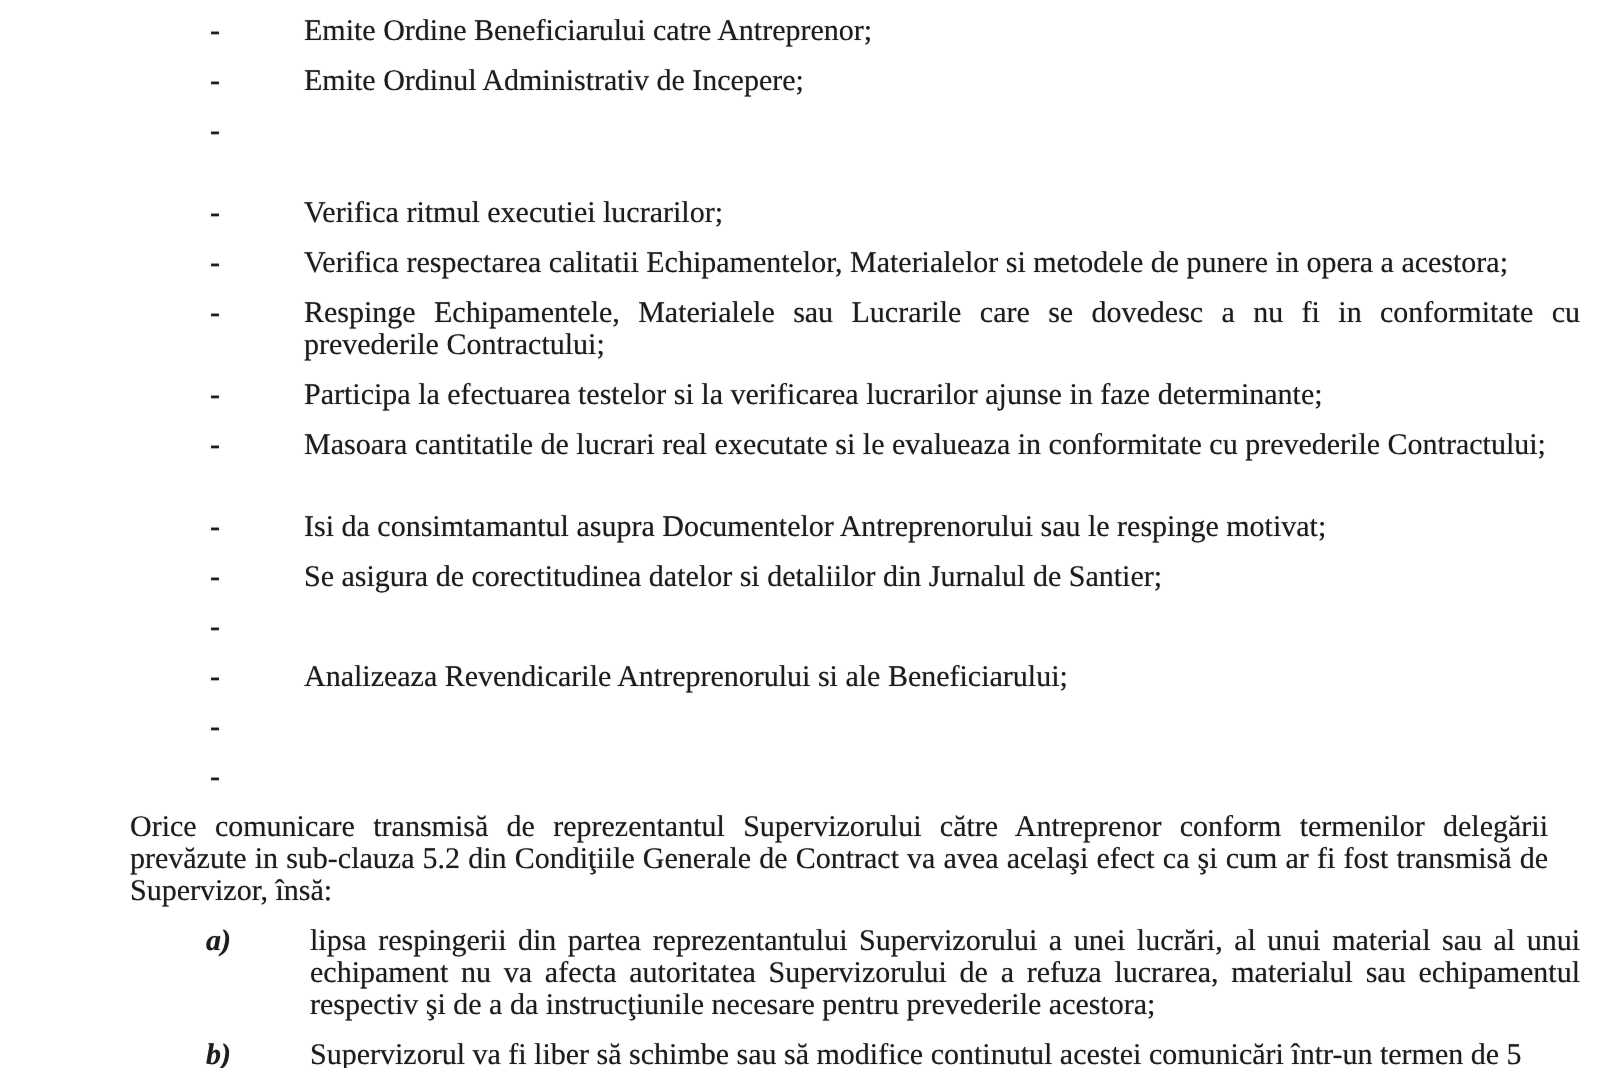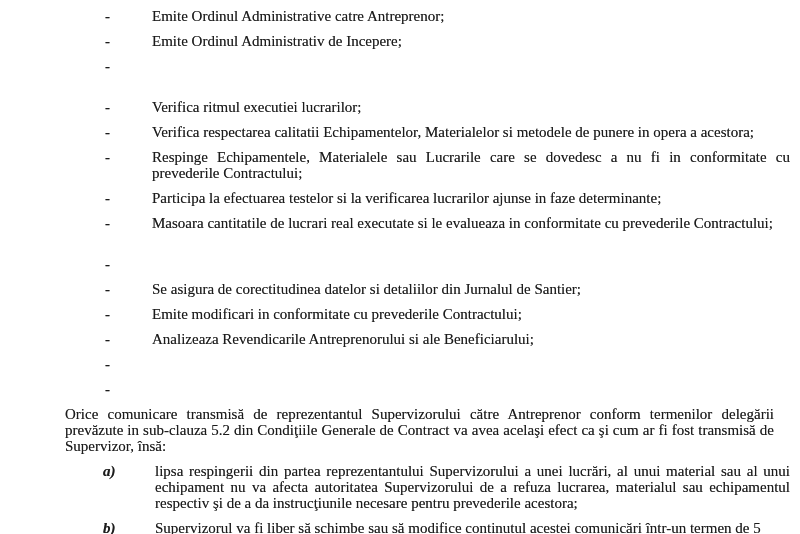--- a/index.html
+++ b/index.html
@@ -64,7 +64,7 @@
 
     <div class="bullet-item h1">
       <span class="dash">-</span>
-      <span>Emite Ordinul Administrative catre Antreprenor;</span>
+      <span>Emite Ordine Beneficiarului catre Antreprenor;</span>
     </div>
     <div class="bullet-item h1">
       <span class="dash">-</span>

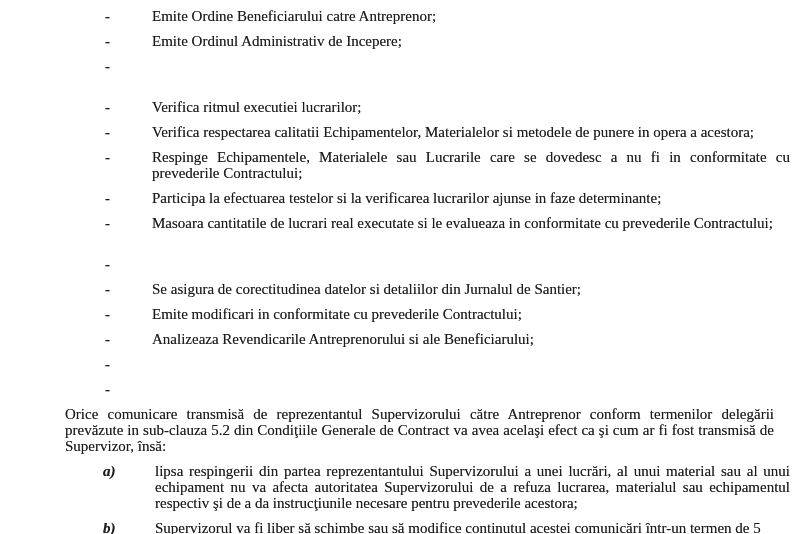--- a/index.html
+++ b/index.html
@@ -95,6 +95,7 @@
     </div>
     <div class="bullet-item h1">
       <span class="dash">-</span>
+      <span>Isi da consimtamantul asupra Documentelor Antreprenorului sau le respinge motivat;</span>
     </div>
     <div class="bullet-item h1">
       <span class="dash">-</span>

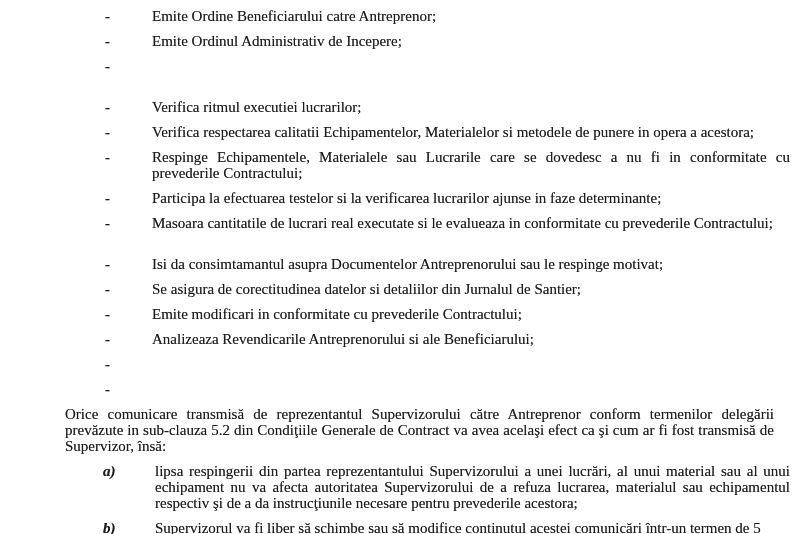--- a/index.html
+++ b/index.html
@@ -103,7 +103,6 @@
     </div>
     <div class="bullet-item h1">
       <span class="dash">-</span>
-      <span>Emite modificari in conformitate cu prevederile Contractului;</span>
     </div>
     <div class="bullet-item h1">
       <span class="dash">-</span>

